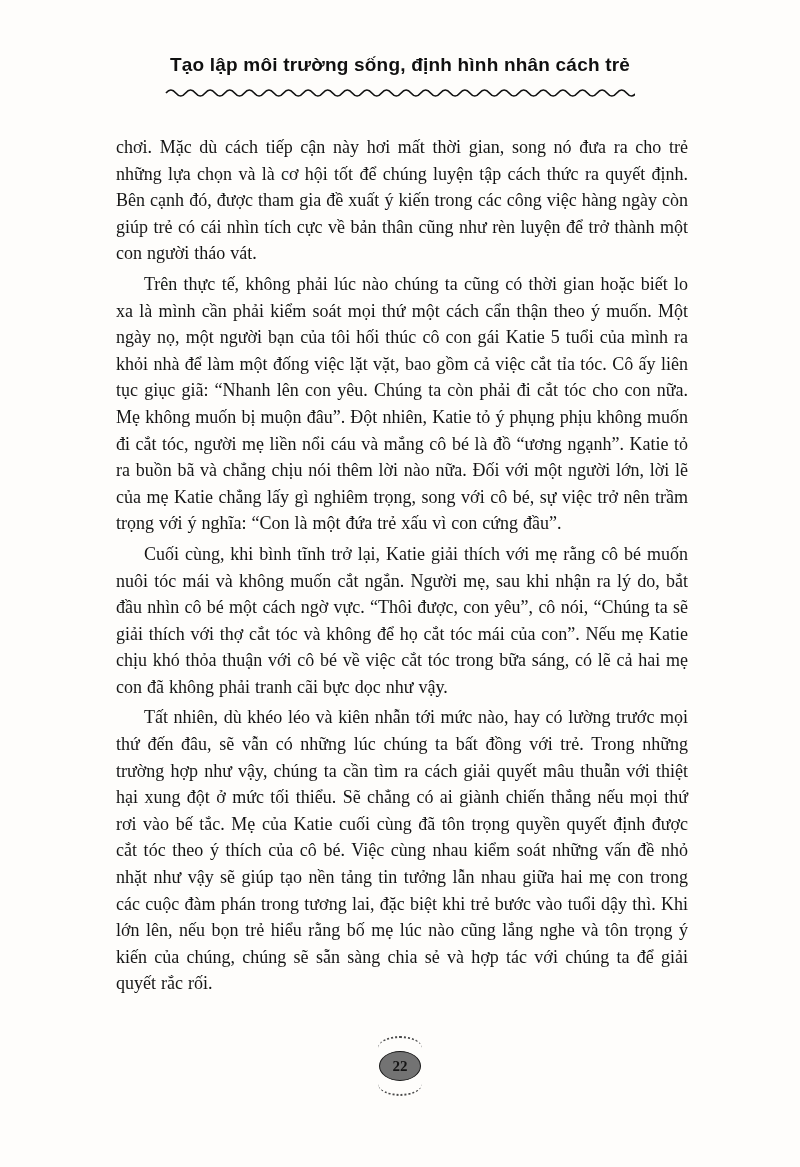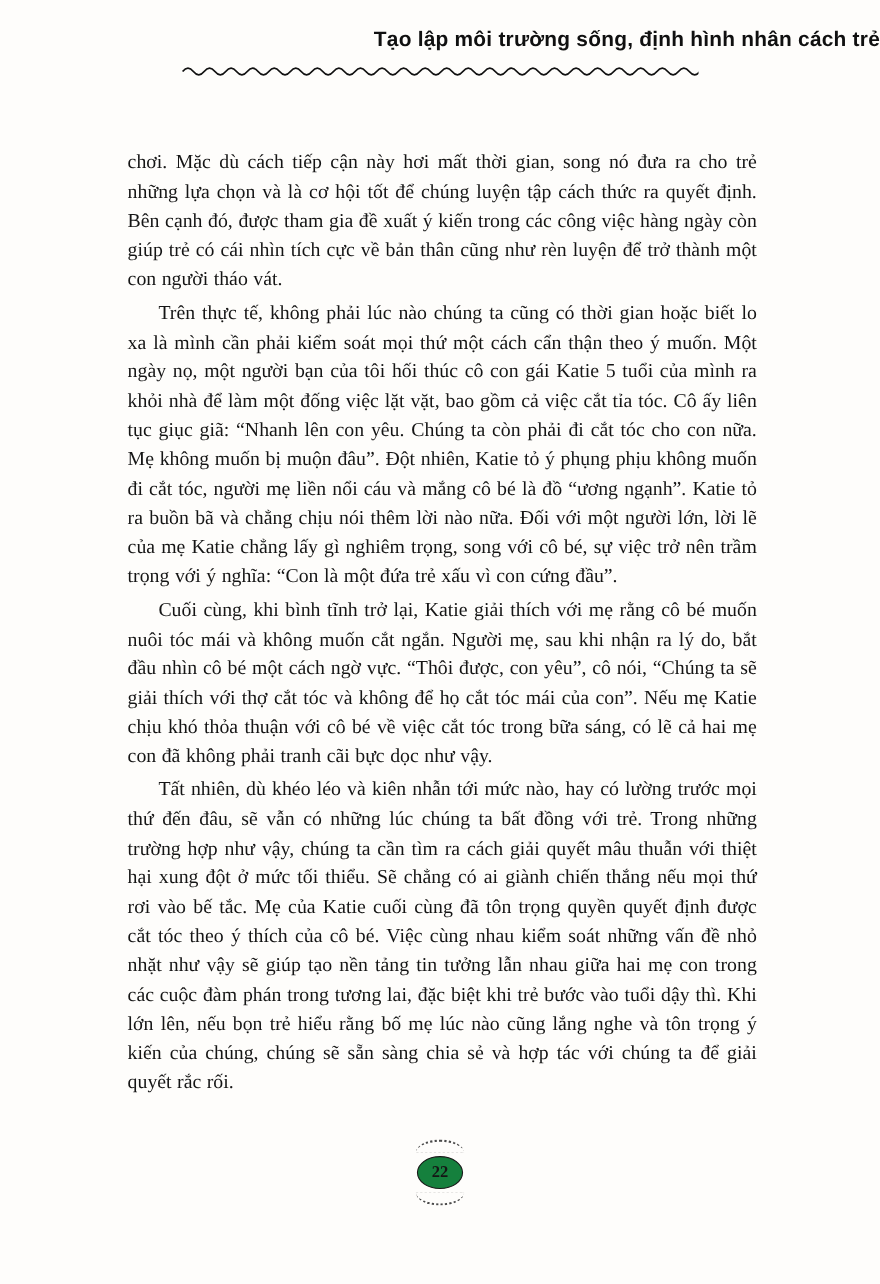--- a/index.html
+++ b/index.html
@@ -12,7 +12,7 @@
     position: relative;
     overflow: hidden;
   }
-  .header { padding-top: 26px; text-align: right; }
+  .header { padding-top: 54px; text-align: center; }
   .header-title {
     font-family: "Liberation Sans", sans-serif;
     font-weight: 700;

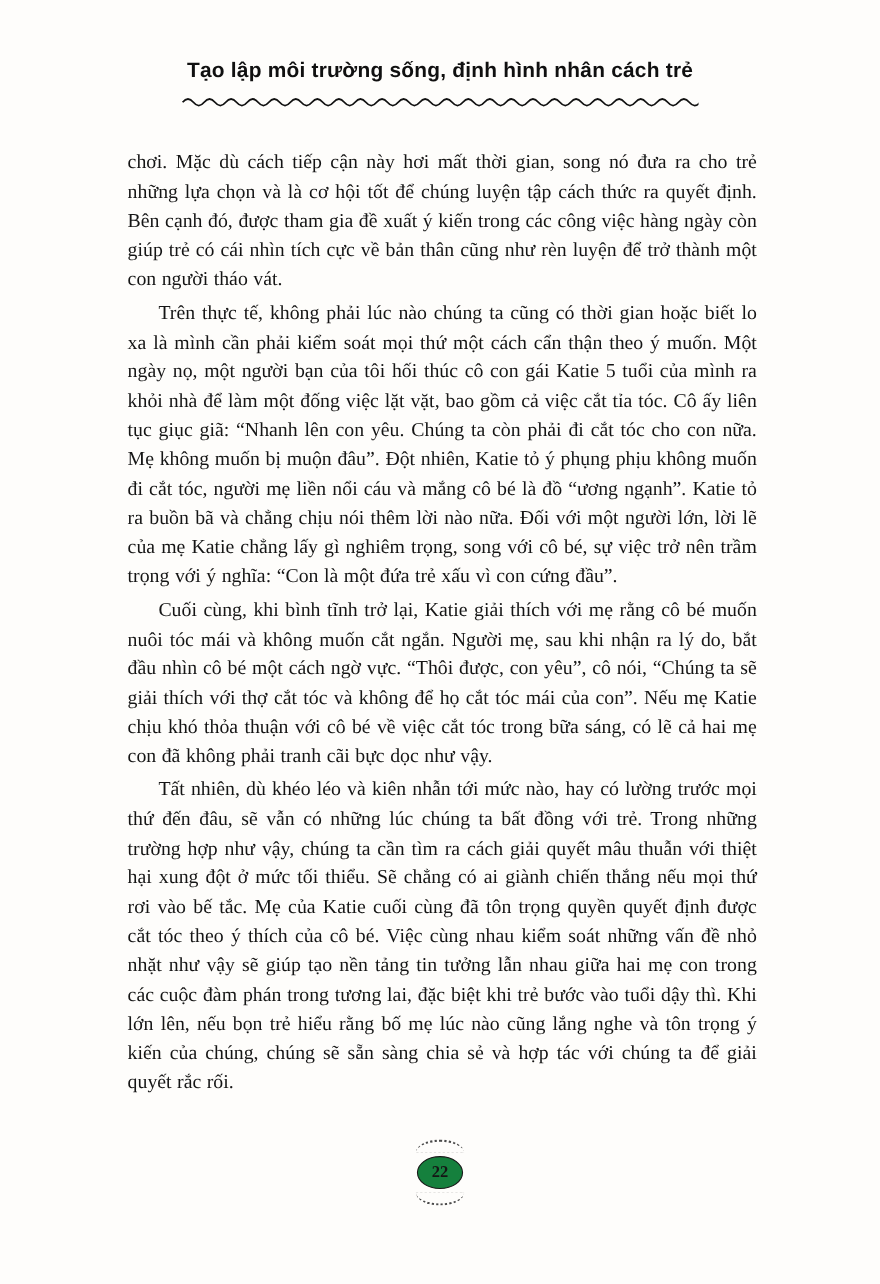--- a/index.html
+++ b/index.html
@@ -65,7 +65,7 @@
     justify-content: center;
     font-weight: 700;
     font-size: 15px;
-    background: #15803d;
+    background: #737373;
   }
 </style>
 </head>

